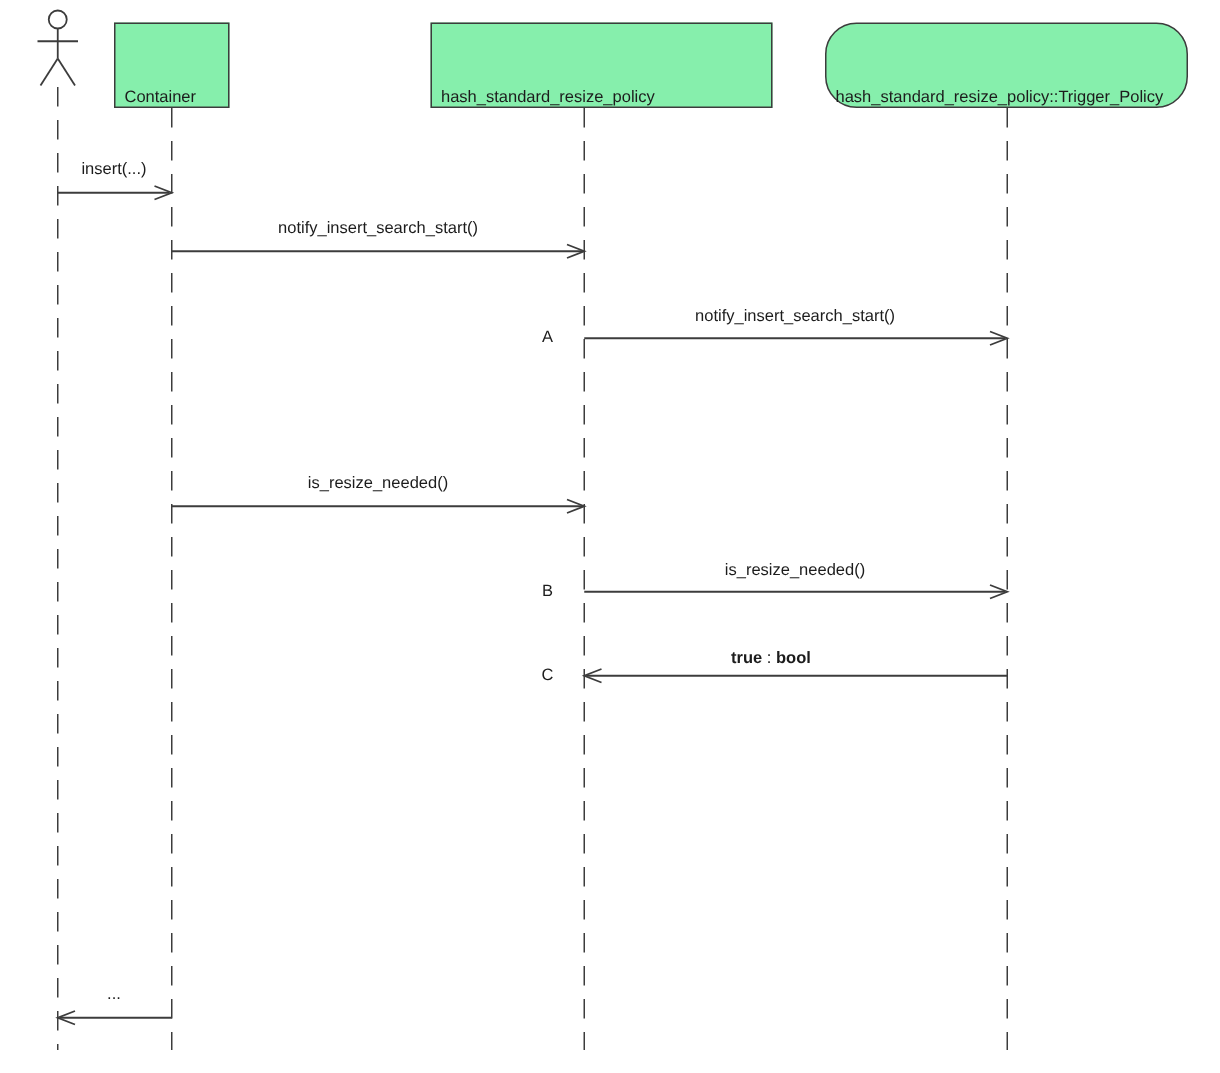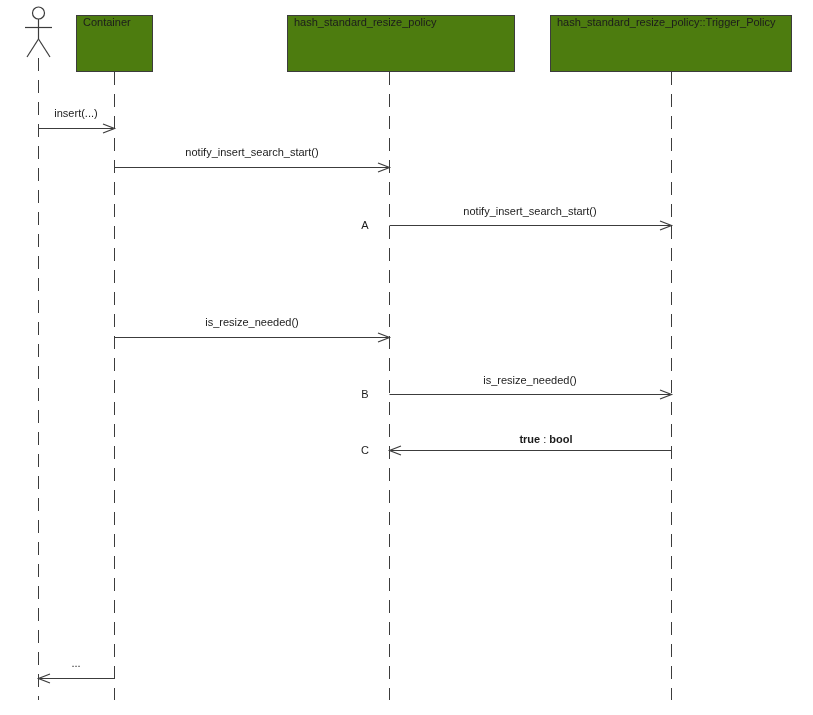--- a/index.html
+++ b/index.html
@@ -20,9 +20,9 @@
     position:absolute;
     box-sizing:border-box;
     border:1px solid #3c3c3c;
-    background:#4d7c0f;
+    background:#86efac;
     display:flex;
-    align-items:flex-start;
+    align-items:flex-end;
     padding-left:6px;
     font-size:11px;
     color:#1c1c1c;

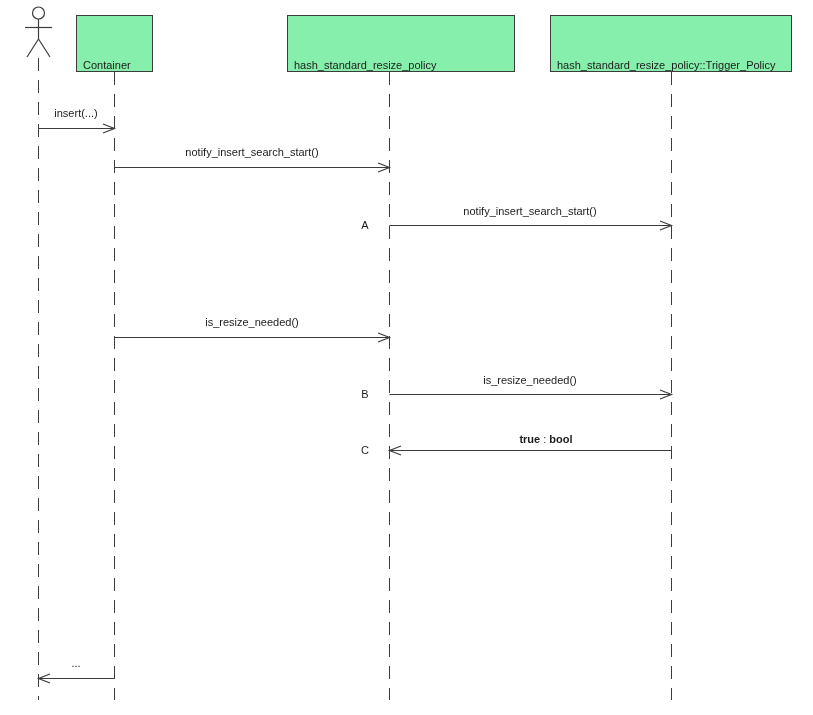--- a/index.html
+++ b/index.html
@@ -30,7 +30,7 @@
   }
   .pbox-container { left:76px;  top:15px; width:77px;  height:57px; }
   .pbox-policy    { left:287px; top:15px; width:228px; height:57px; }
-  .pbox-trigger   { left:550px; top:15px; width:242px; height:57px; }
+  .pbox-trigger   { left:550px; top:15px; width:242px; height:57px;border-radius:21px; }
   .msg-label {
     position:absolute;
     width:220px;

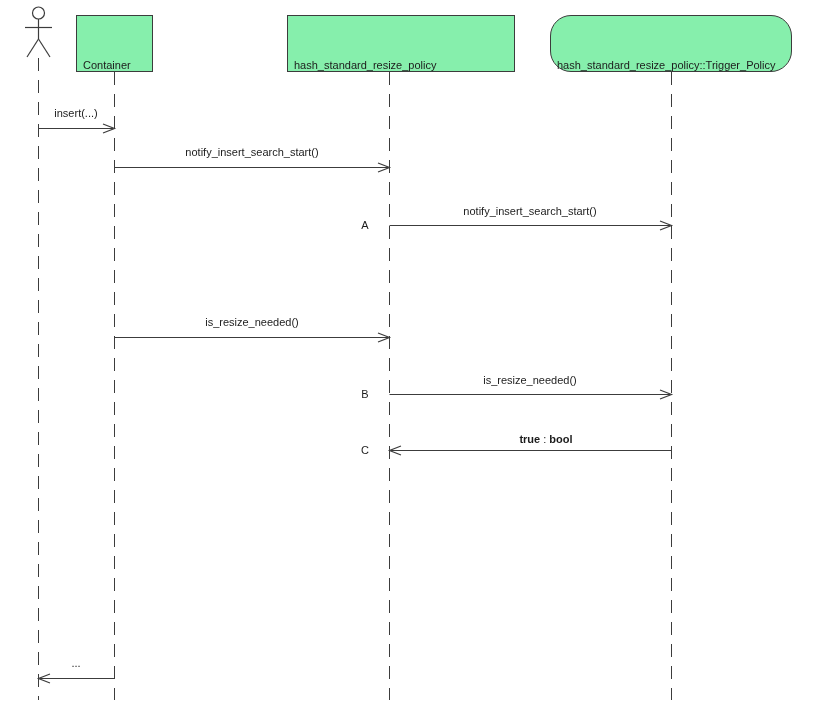--- a/index.html
+++ b/index.html
@@ -128,7 +128,7 @@
 
   <div class="msg-label" style="left:420px; top:373px;">is_resize_needed()</div>
 
-  <div class="msg-label" style="left:436px; top:432px;"><span class="bold">true</span><span> : </span><span class="bold">bool</span></div>
+  <div class="msg-label" style="left:404px; top:432px;"><span class="bold">true</span><span> : </span><span class="bold">bool</span></div>
 
   <div class="msg-label" style="left:-34px; top:656px;">...</div>
 

